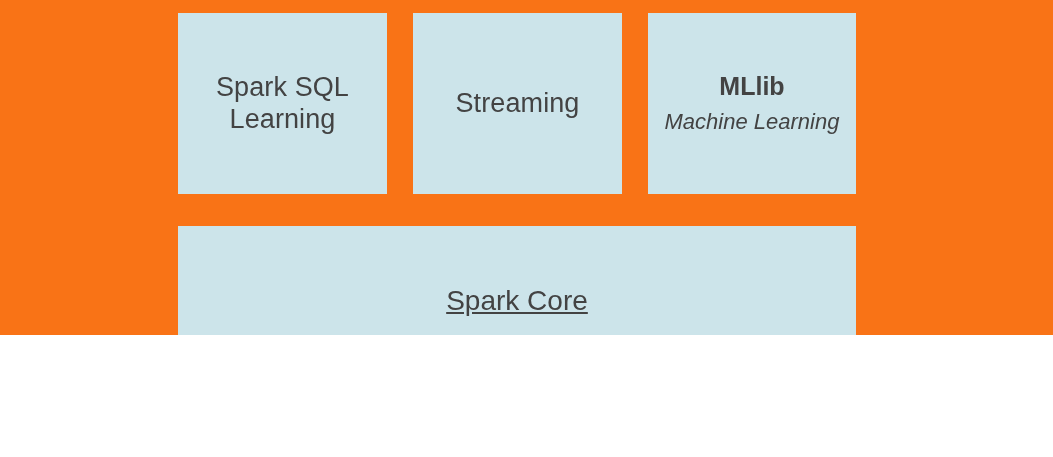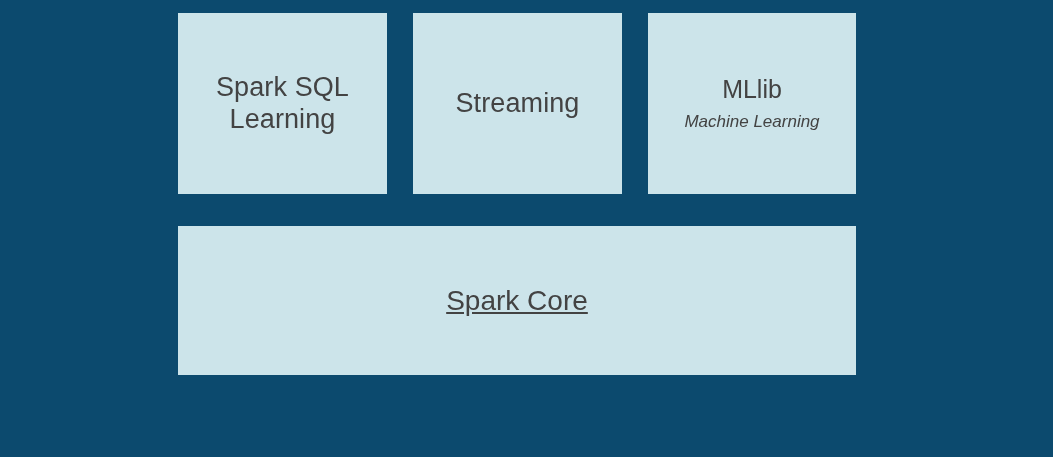--- a/index.html
+++ b/index.html
@@ -13,8 +13,8 @@
   #canvas {
     position: relative;
     width: 1053px;
-    height: 457px;
-    background: #0c4a6e;
+    height: 335px;
+    background: #f97316;
     overflow: hidden;
   }
   .layer-box {

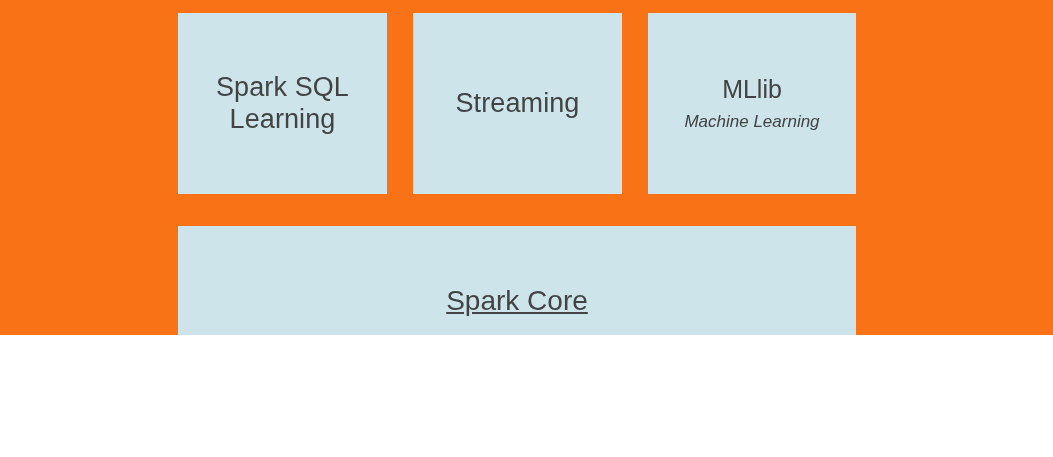--- a/index.html
+++ b/index.html
@@ -44,7 +44,7 @@
   }
   .title-line-mllib {
     font-size: 25px;
-    font-weight: 400;
+    font-weight: 700;
     white-space: nowrap;
     margin-bottom: 7px;
   }

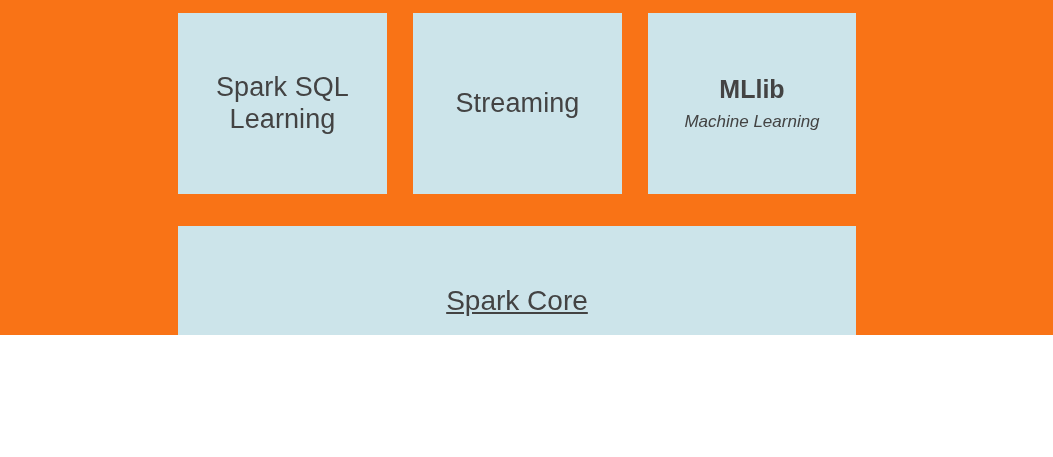--- a/index.html
+++ b/index.html
@@ -49,7 +49,7 @@
     margin-bottom: 7px;
   }
   .subtitle-line {
-    font-size: 17px;
+    font-size: 22px;
     font-style: italic;
     font-weight: 400;
     white-space: nowrap;

